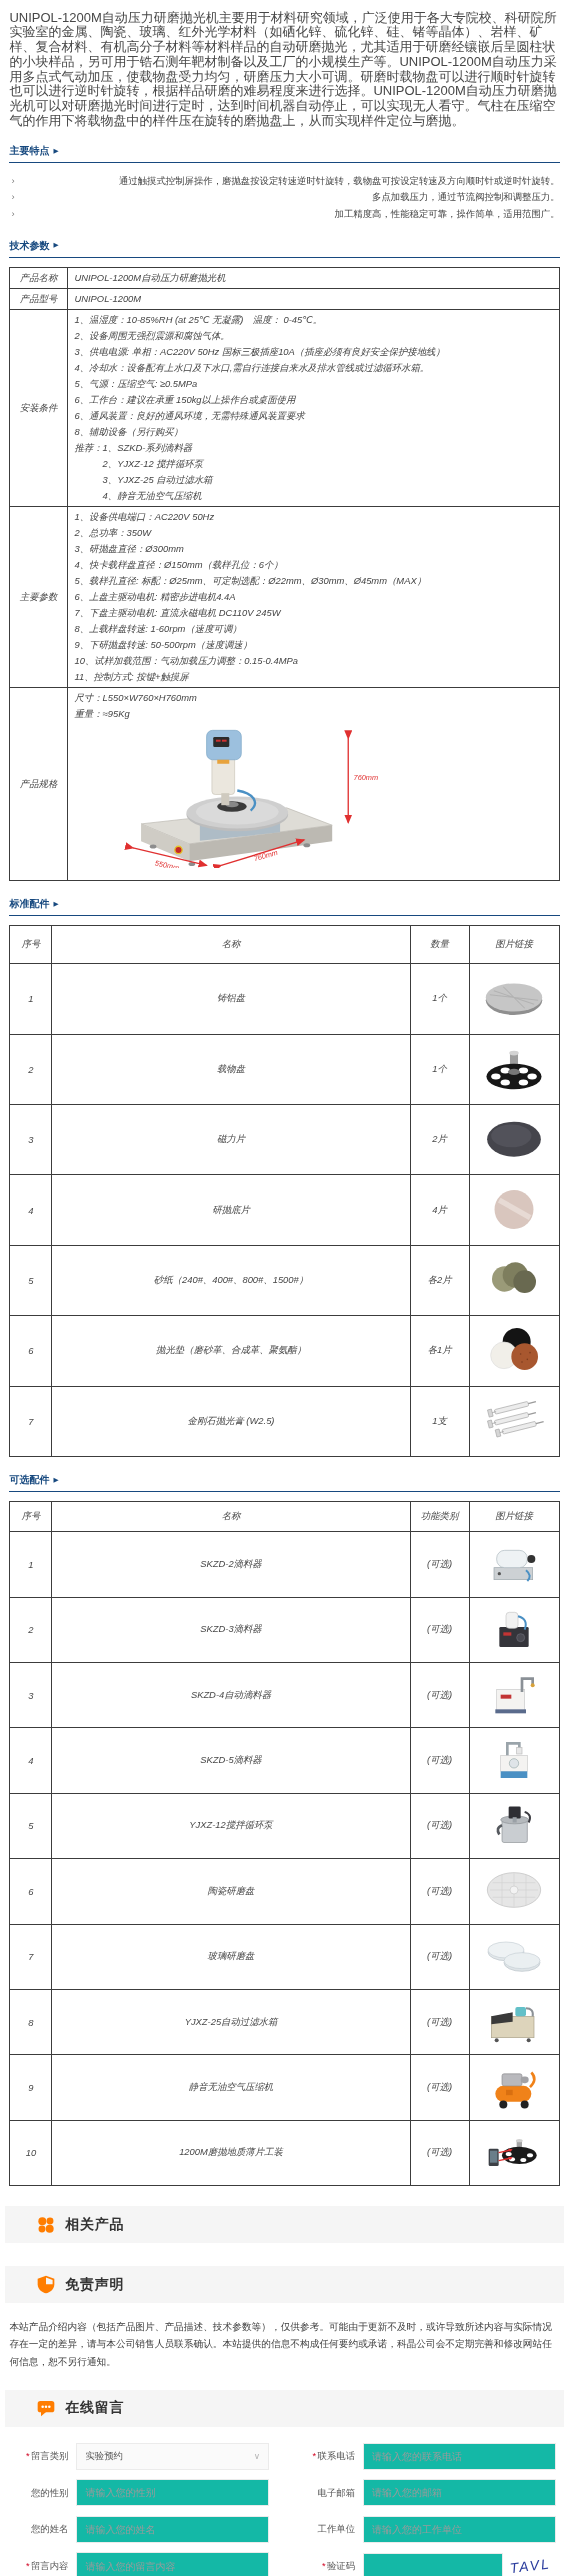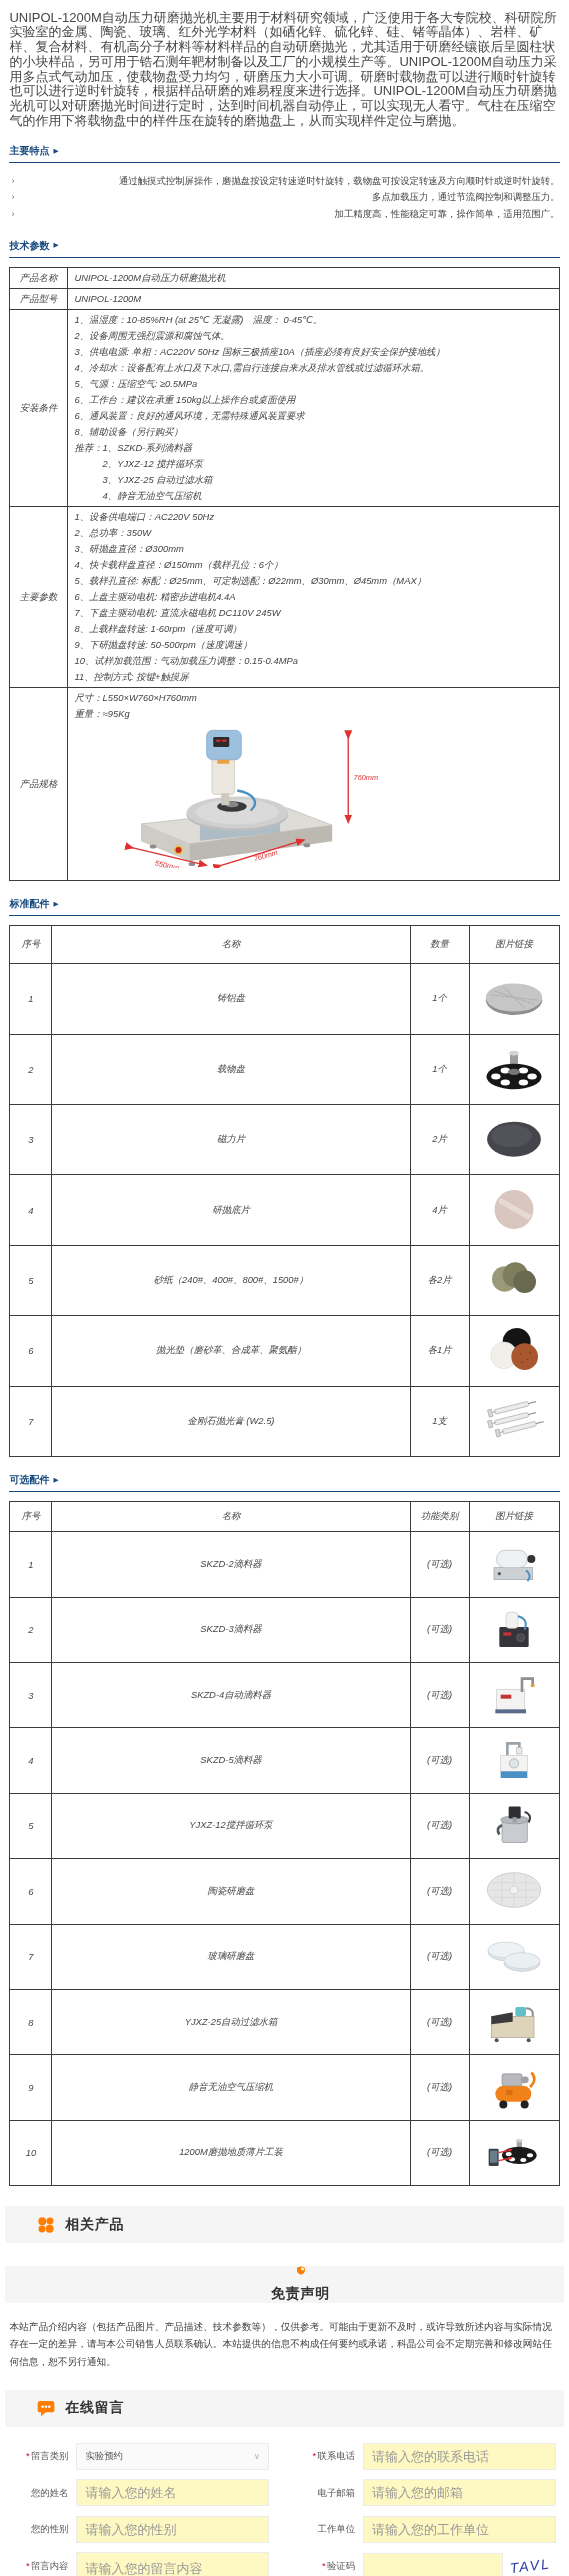--- a/index.html
+++ b/index.html
@@ -444,7 +444,7 @@
   <span class="btitle">相关产品</span>
 </div>
 
-<div class="band" style="margin-top:23px;flex-direction:column;">
+<div class="band" style="margin-top:23px;">
   <svg width="18" height="19" viewBox="0 0 27 28">
     <path d="M13.5 1 L26 5.4 V13.5 C26 20.5 20.6 25.4 13.5 27.3 C6.4 25.4 1 20.5 1 13.5 V5.4 Z" fill="#ff7d00"></path>
     <path d="M13.5 3.6 L23.4 7.1 V13.5 H13.5 Z" fill="#f5f5f5"></path>

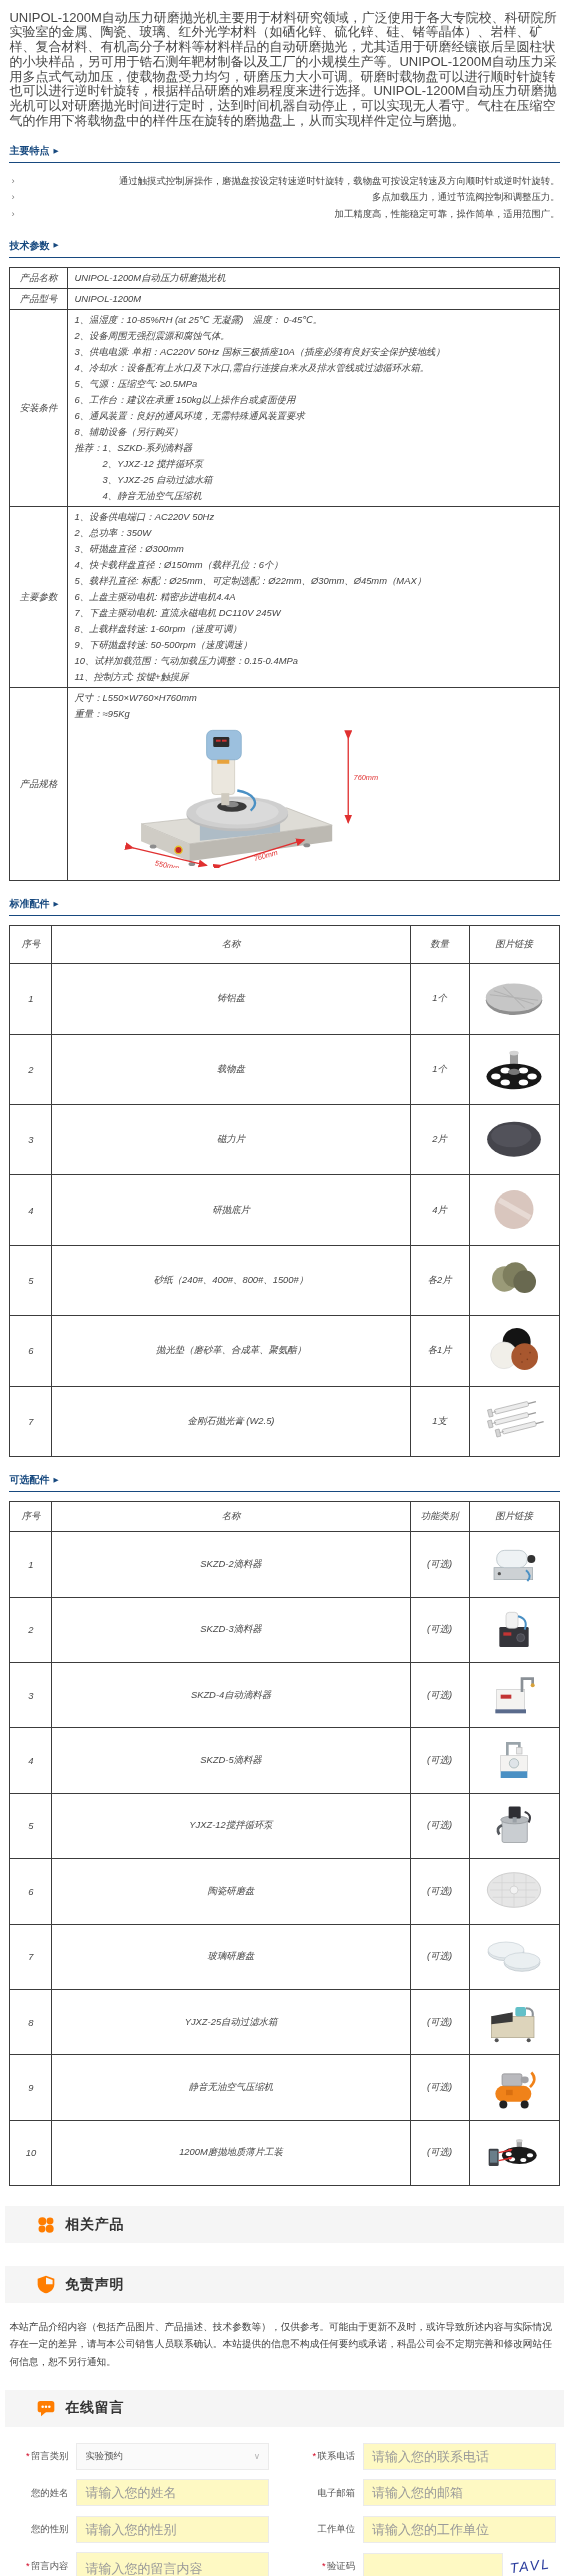--- a/index.html
+++ b/index.html
@@ -42,8 +42,8 @@
   .flabel{width:55px;text-align:right;font-size:9.4px;color:#555;padding-top:7.4px;flex-shrink:0;white-space:nowrap;}
   .req{color:#d00020;margin-right:1.3px;}
   .fctl{flex:1;margin-left:8px;}
-  .tbox{background:#fef9c3;border:0.7px solid #ebebeb;height:27px;width:100%;box-sizing:border-box;
-        padding:0 8px;font-size:13px;color:#333;font-family:inherit;}
+  .tbox{background:#14b8a6;border:0.7px solid #ebebeb;height:27px;width:100%;box-sizing:border-box;
+        padding:0 8px;font-size:10px;color:#333;font-family:inherit;}
   .tbox::placeholder{color:#9a9a9a;}
   textarea.tbox{height:91px;padding-top:6.7px;resize:both;}
   .fselect{background:#fafafa;border:0.7px solid #ebebeb;height:27px;box-sizing:border-box;display:flex;

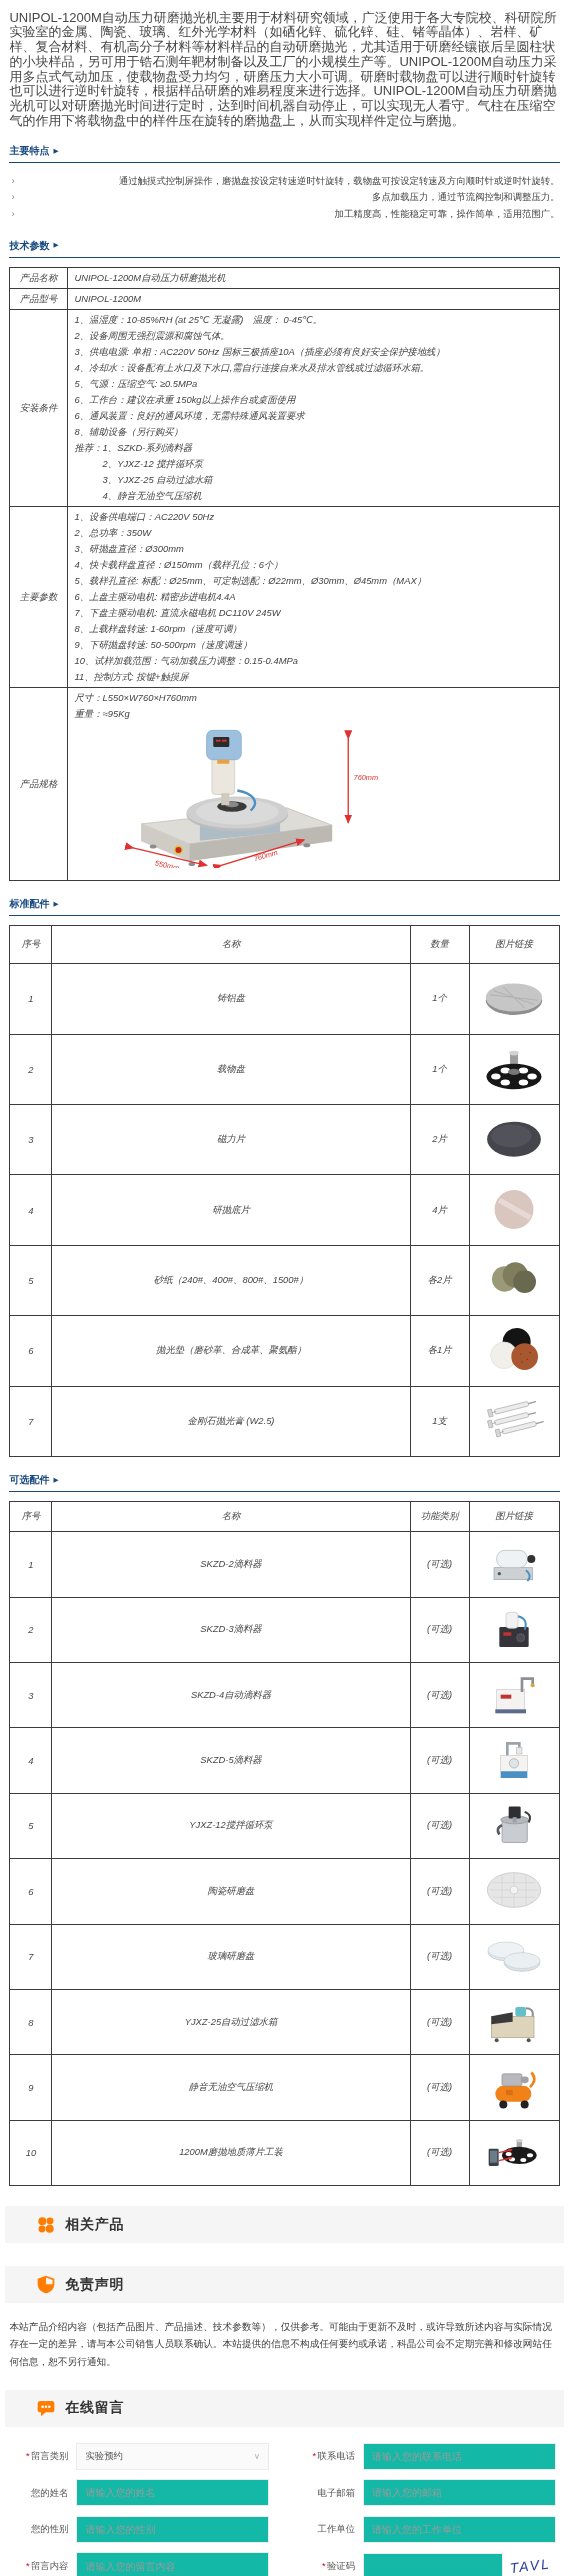--- a/index.html
+++ b/index.html
@@ -476,12 +476,12 @@
         </div>
     </div>
     <div class="frow">
+      <div class="flabel">您的性别</div>
+      <div class="fctl"><input class="tbox" placeholder="请输入您的性别" style=""></div>
+    </div>
+    <div class="frow">
       <div class="flabel">您的姓名</div>
       <div class="fctl"><input class="tbox" placeholder="请输入您的姓名" style=""></div>
-    </div>
-    <div class="frow">
-      <div class="flabel">您的性别</div>
-      <div class="fctl"><input class="tbox" placeholder="请输入您的性别" style=""></div>
     </div>
     <div class="frow">
       <div class="flabel"><span class="req">*</span><span>留言内容</span></div>

